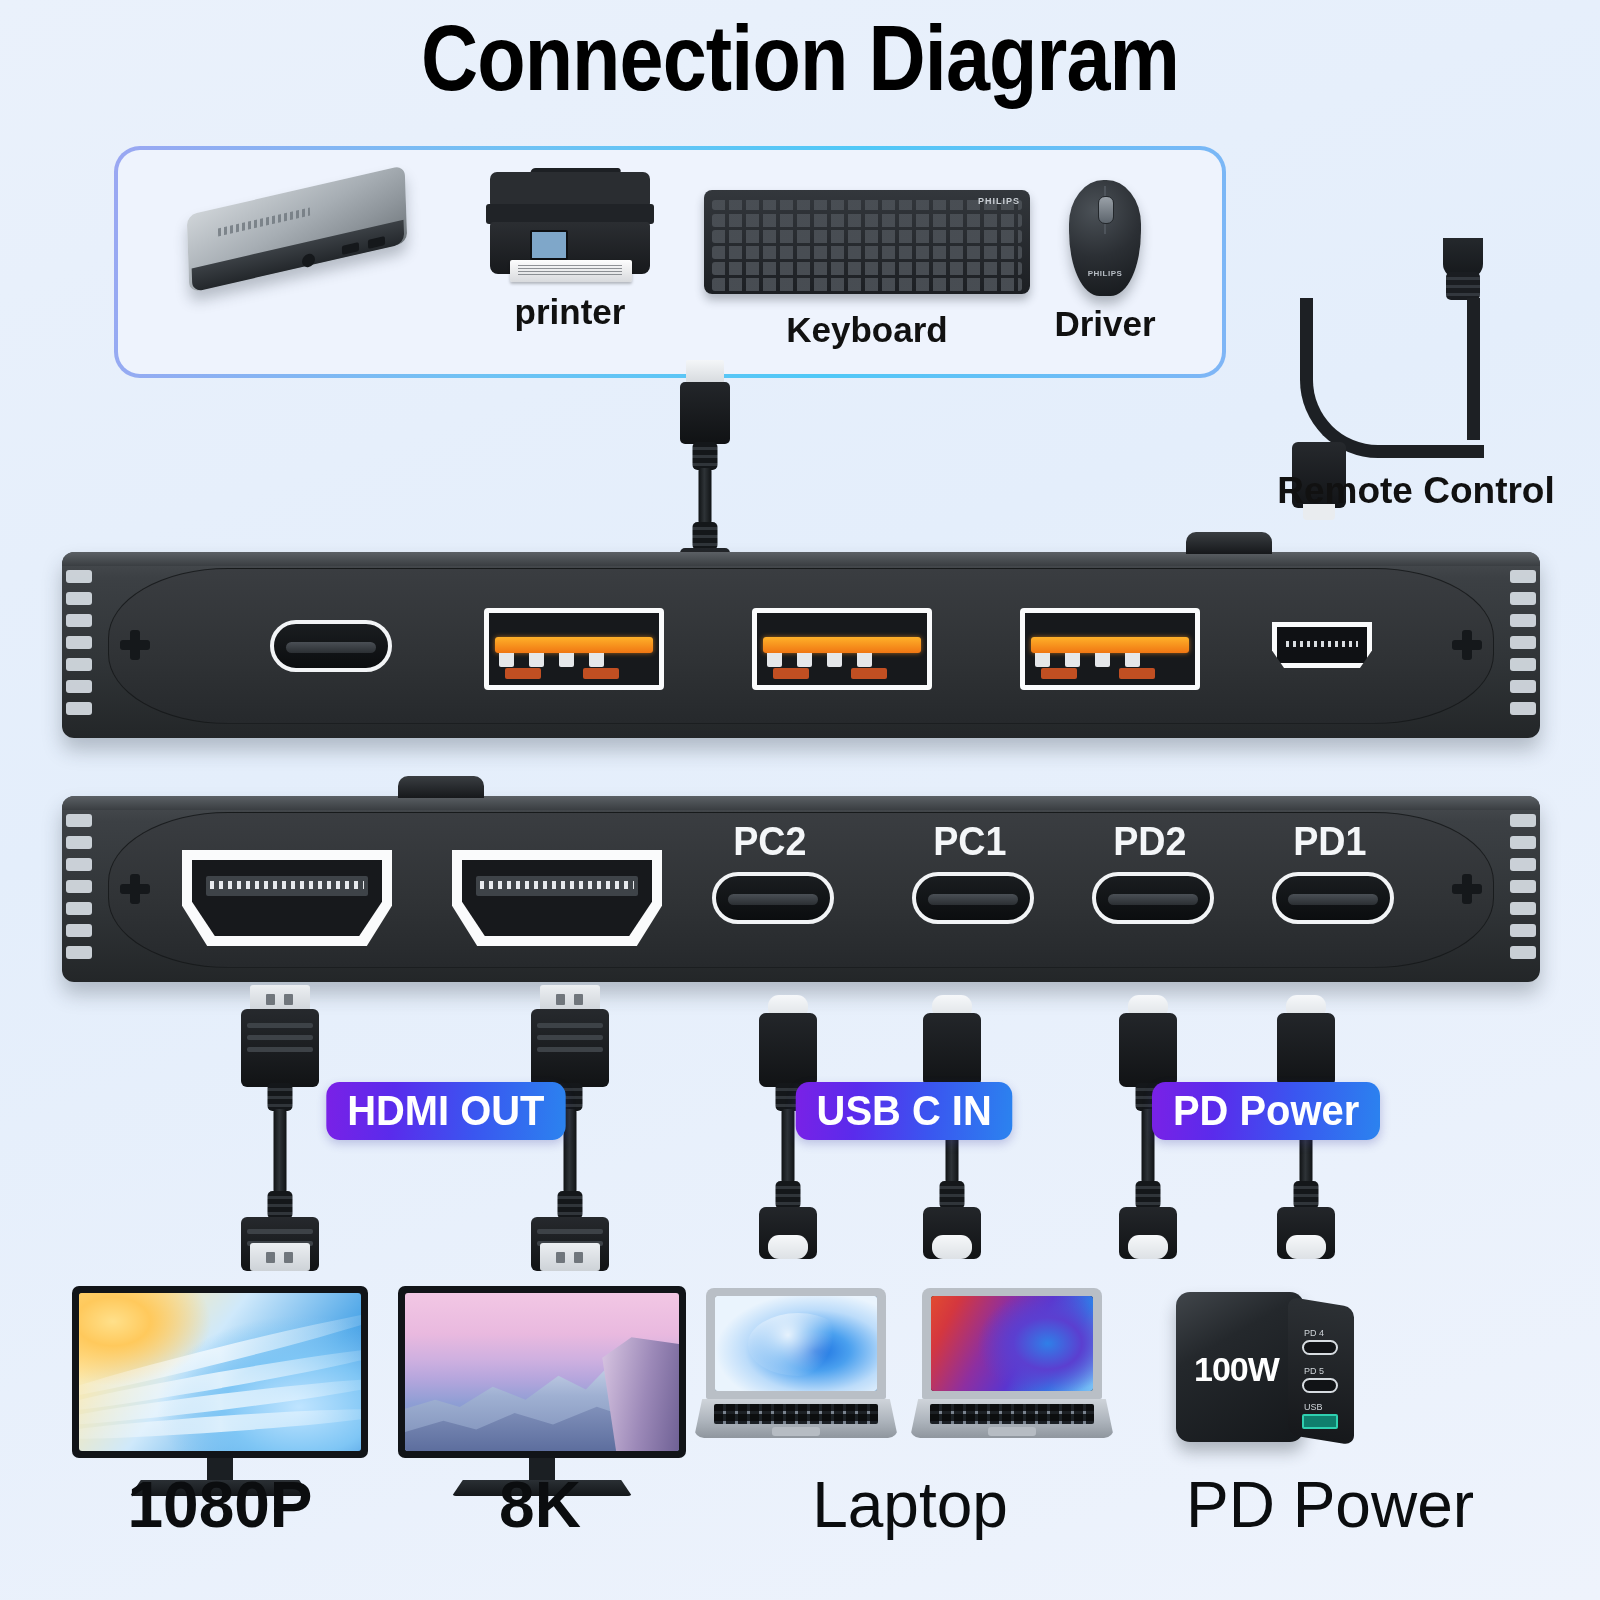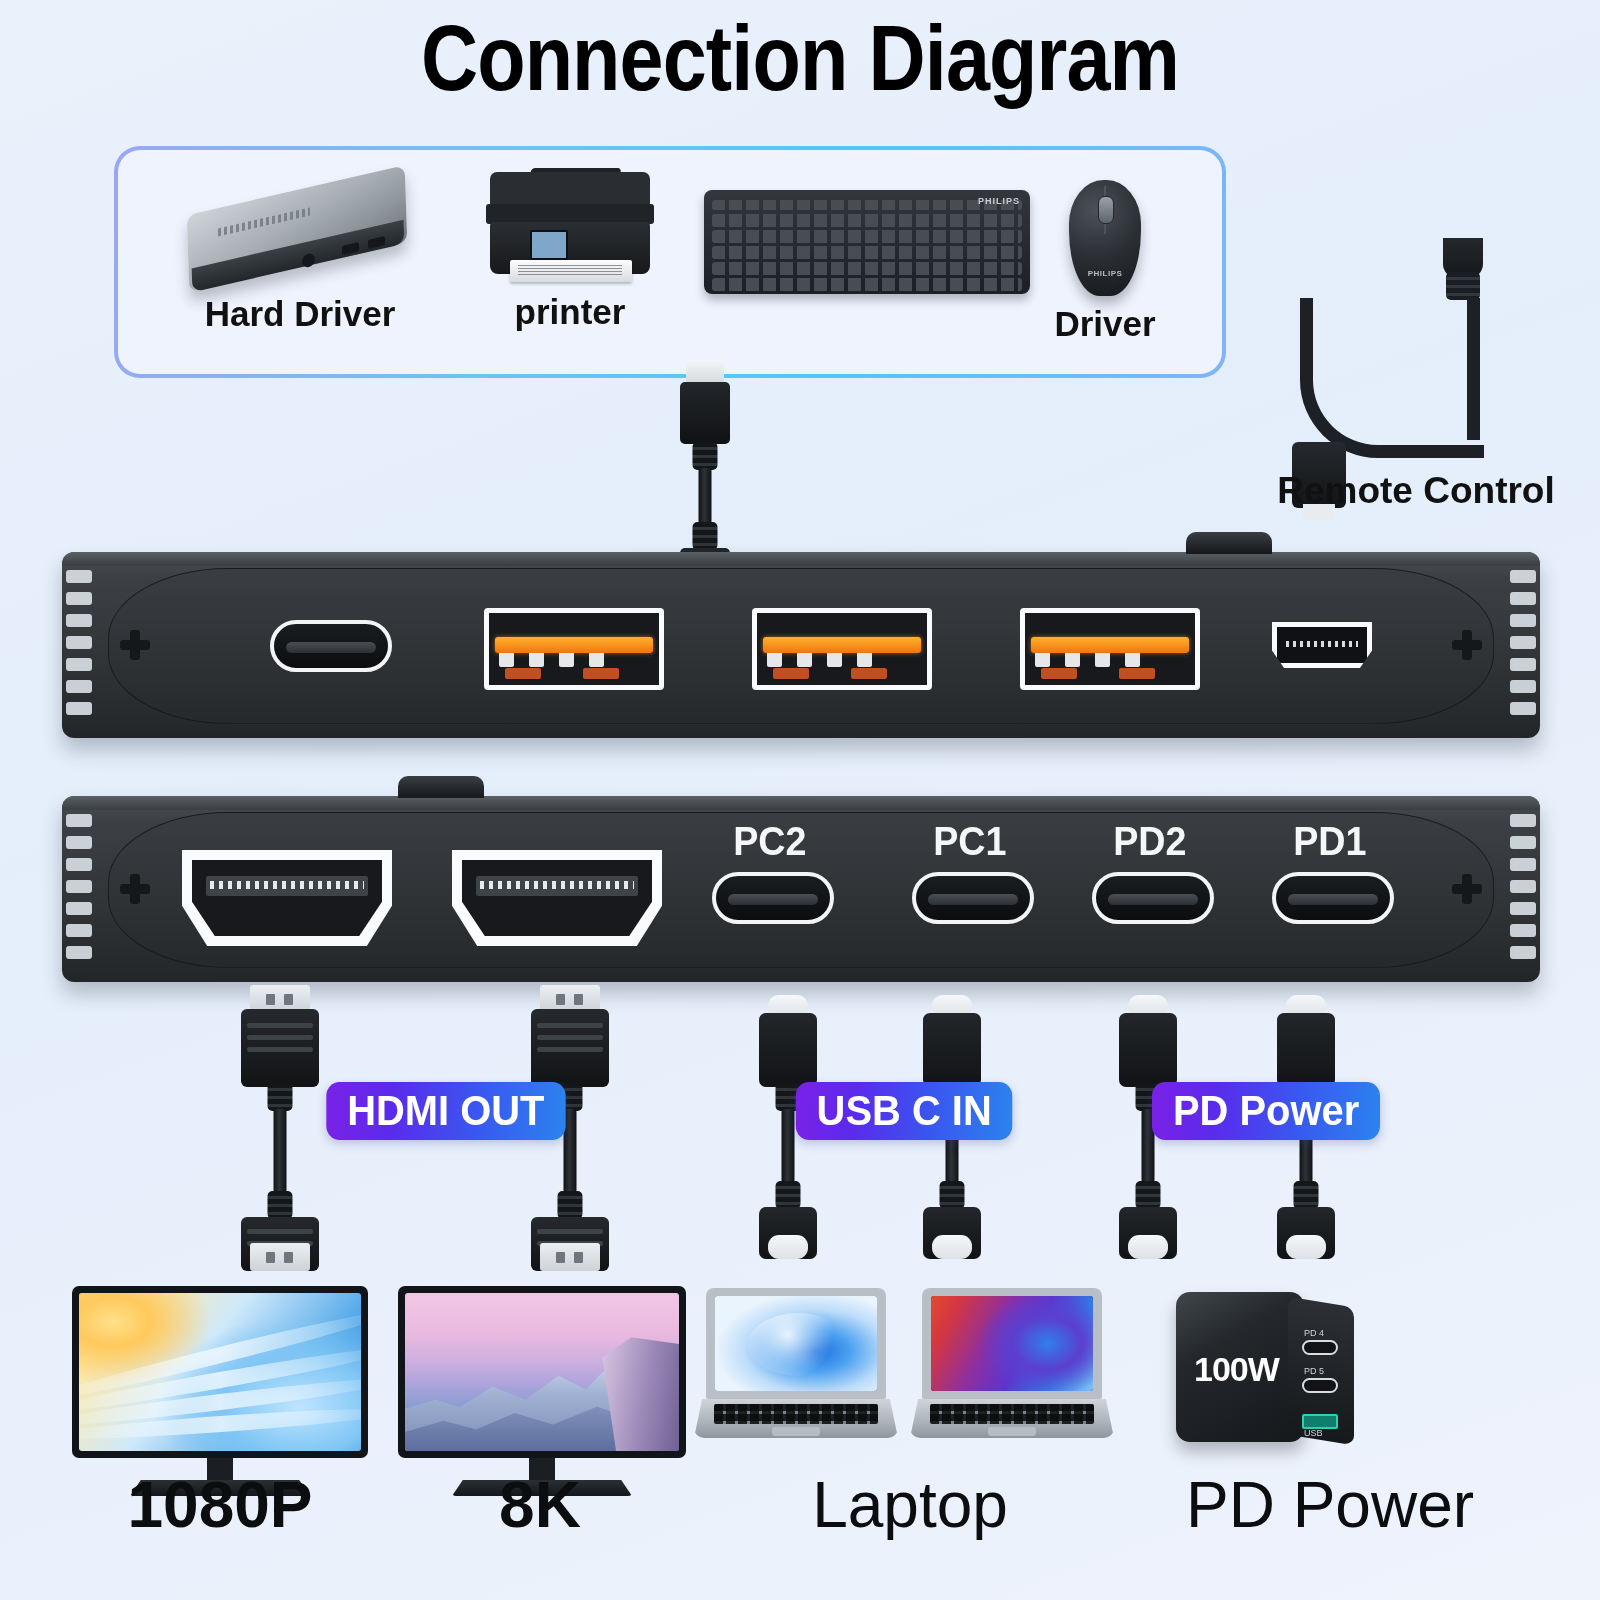--- a/index.html
+++ b/index.html
@@ -286,7 +286,6 @@
     <div class="prt" style="left:186px;top:66px;"></div>
     <div class="prt" style="left:120px;top:82px;border-radius:50%;width:13px;height:13px;"></div>
   </div>
-  <div class="cap">Hard Driver</div>
 </div>
 
 <div class="abs periph" style="left:480px;top:168px;width:180px;">

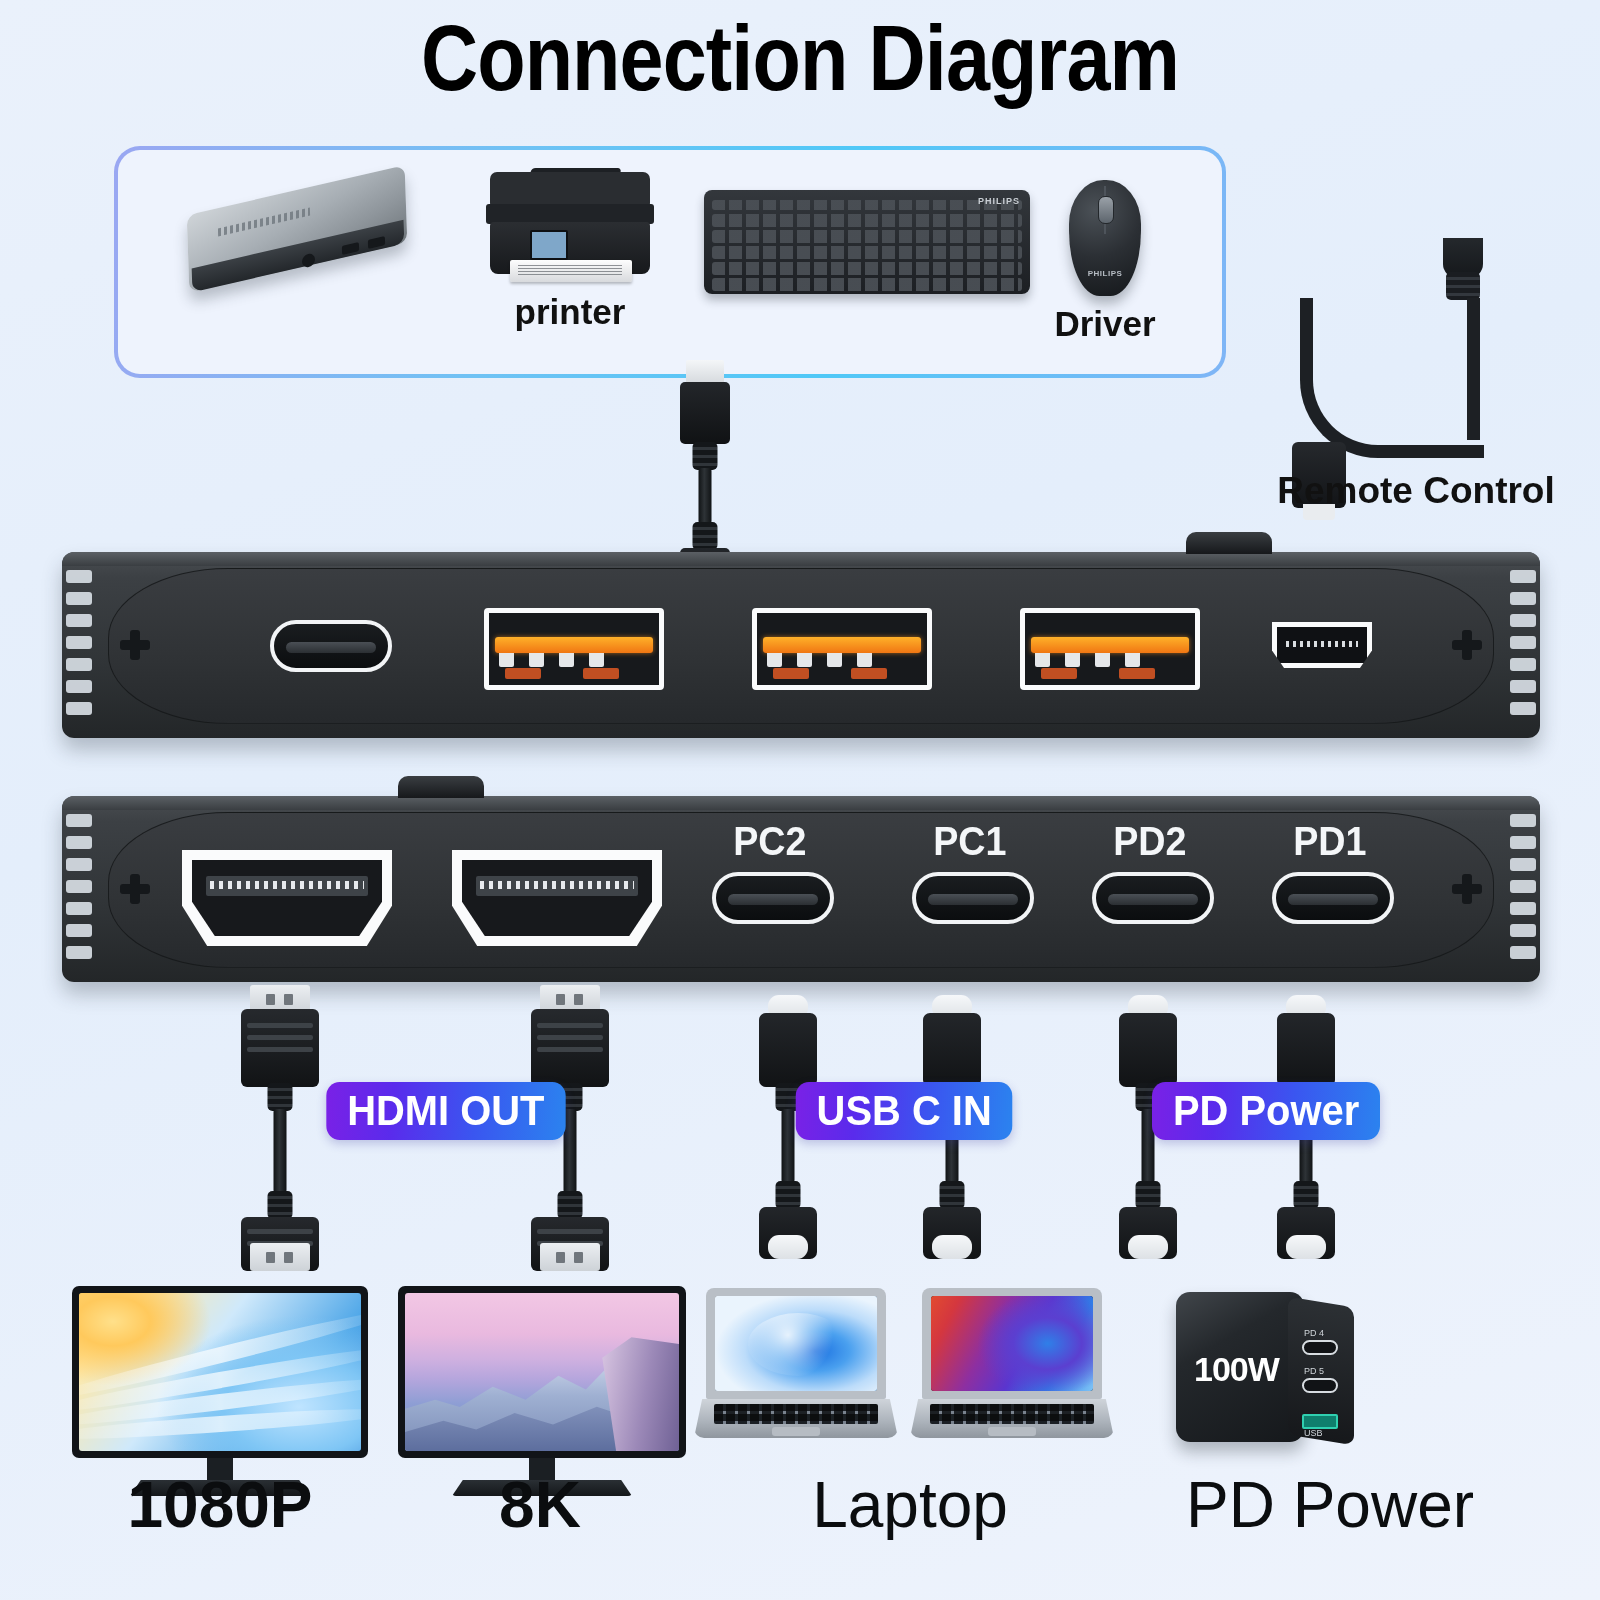--- a/index.html
+++ b/index.html
@@ -314,6 +314,7 @@
     </div>
     <div class="brand">PHILIPS</div>
   </div>
+  <div class="cap" style="margin-top:16px;">Keyboard</div>
 </div>
 
 <div class="abs periph" style="left:1050px;top:178px;width:110px;">

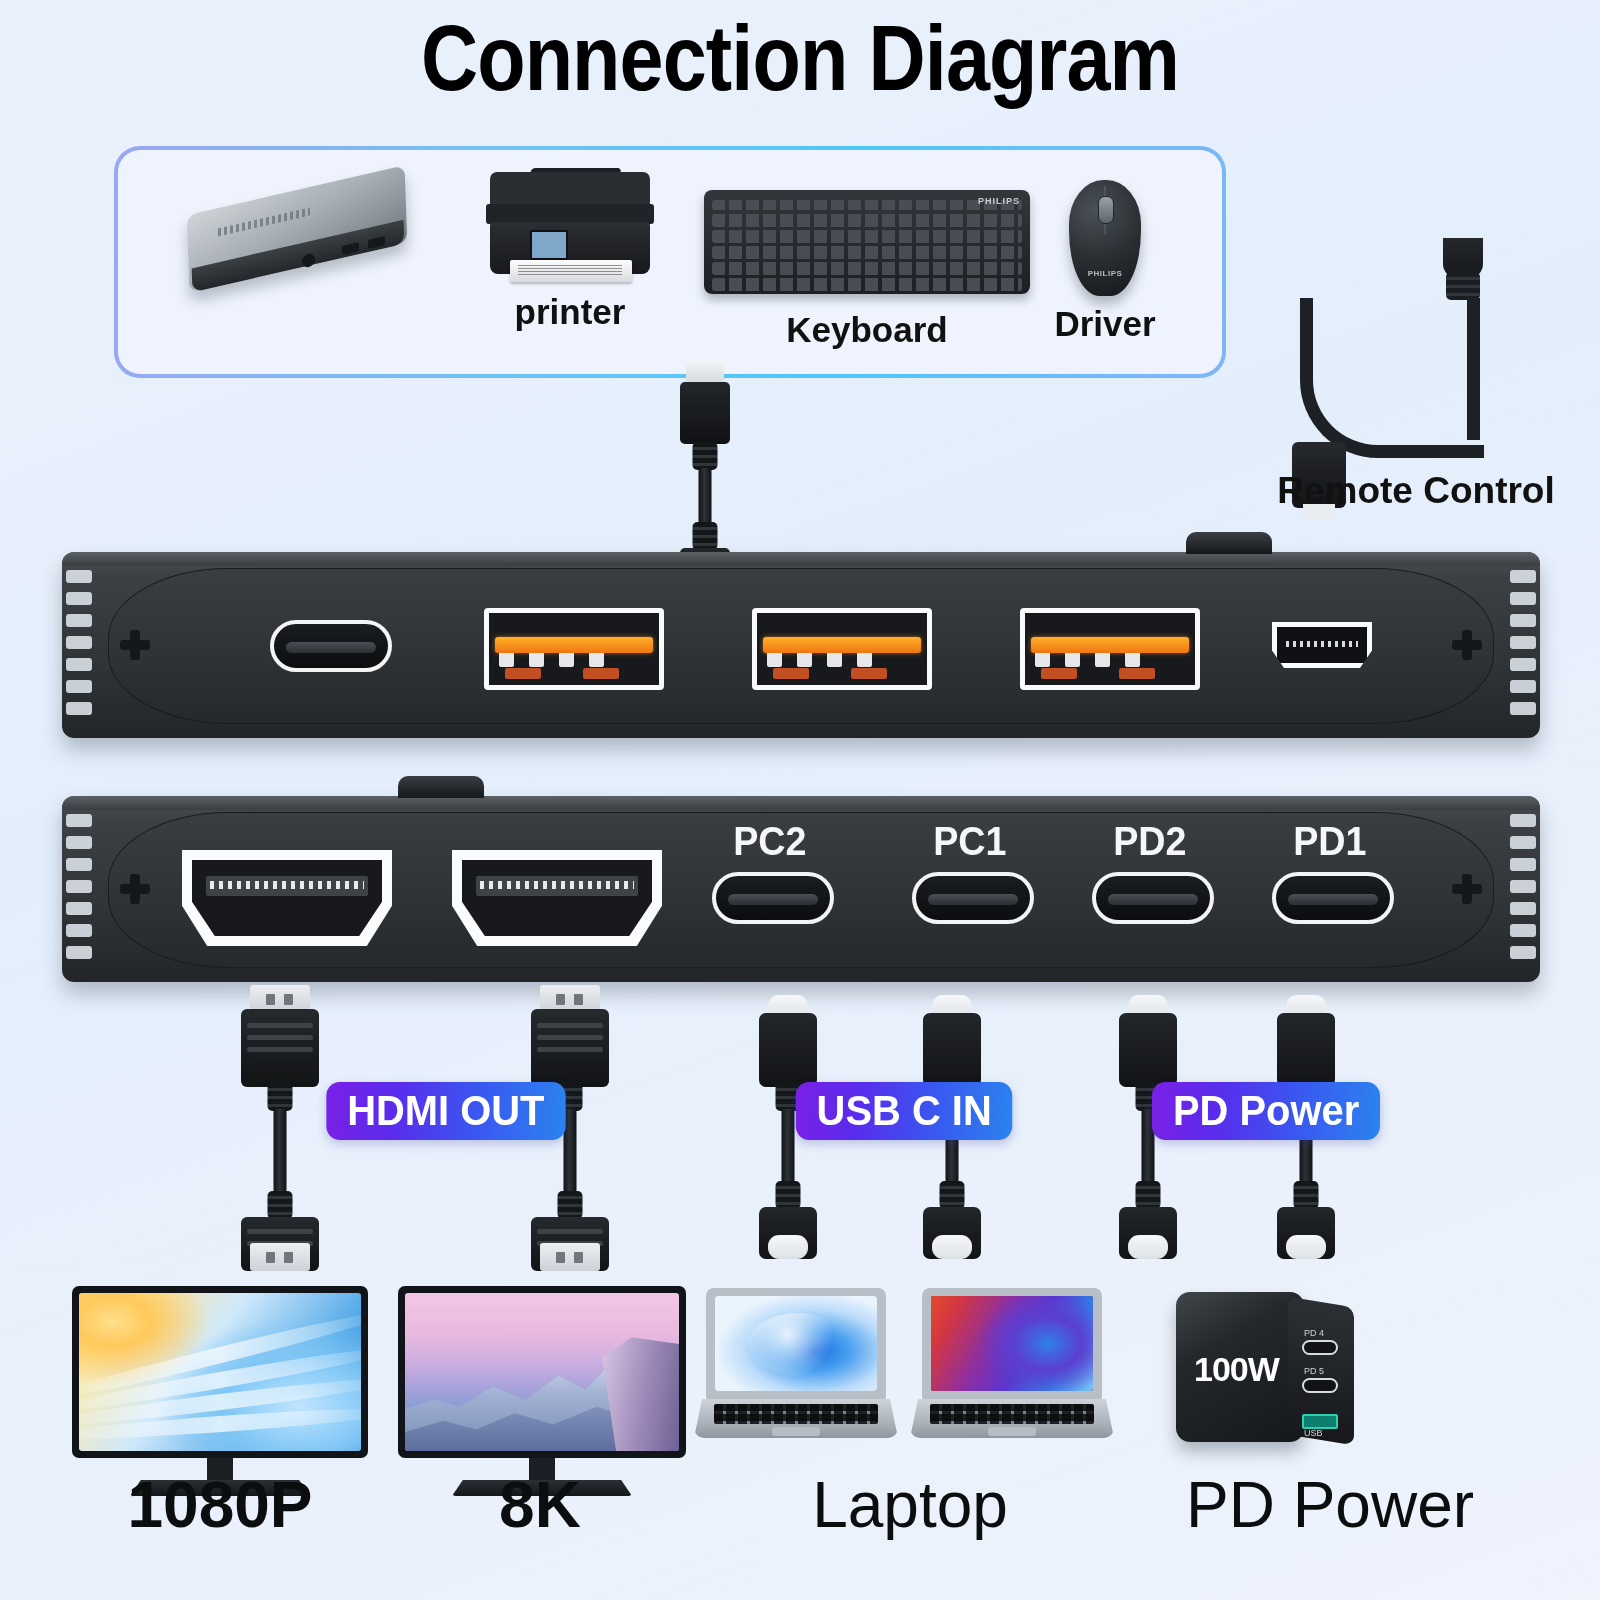--- a/index.html
+++ b/index.html
@@ -623,7 +623,7 @@
   <div class="cport" style="left:126px;top:64px;"></div>
   <div class="cport-lbl" style="left:128px;top:90px;">PD 5</div>
   <div class="cport" style="left:126px;top:102px;"></div>
-  <div class="cport-lbl" style="left:128px;top:126px;margin-top:26px;">USB</div>
+  <div class="cport-lbl" style="left:128px;top:126px;">USB</div>
   <div class="cport usb" style="left:126px;top:138px;"></div>
 </div>
 <div class="bottomcap" style="left:1070px;top:1468px;width:520px;">PD Power</div>

